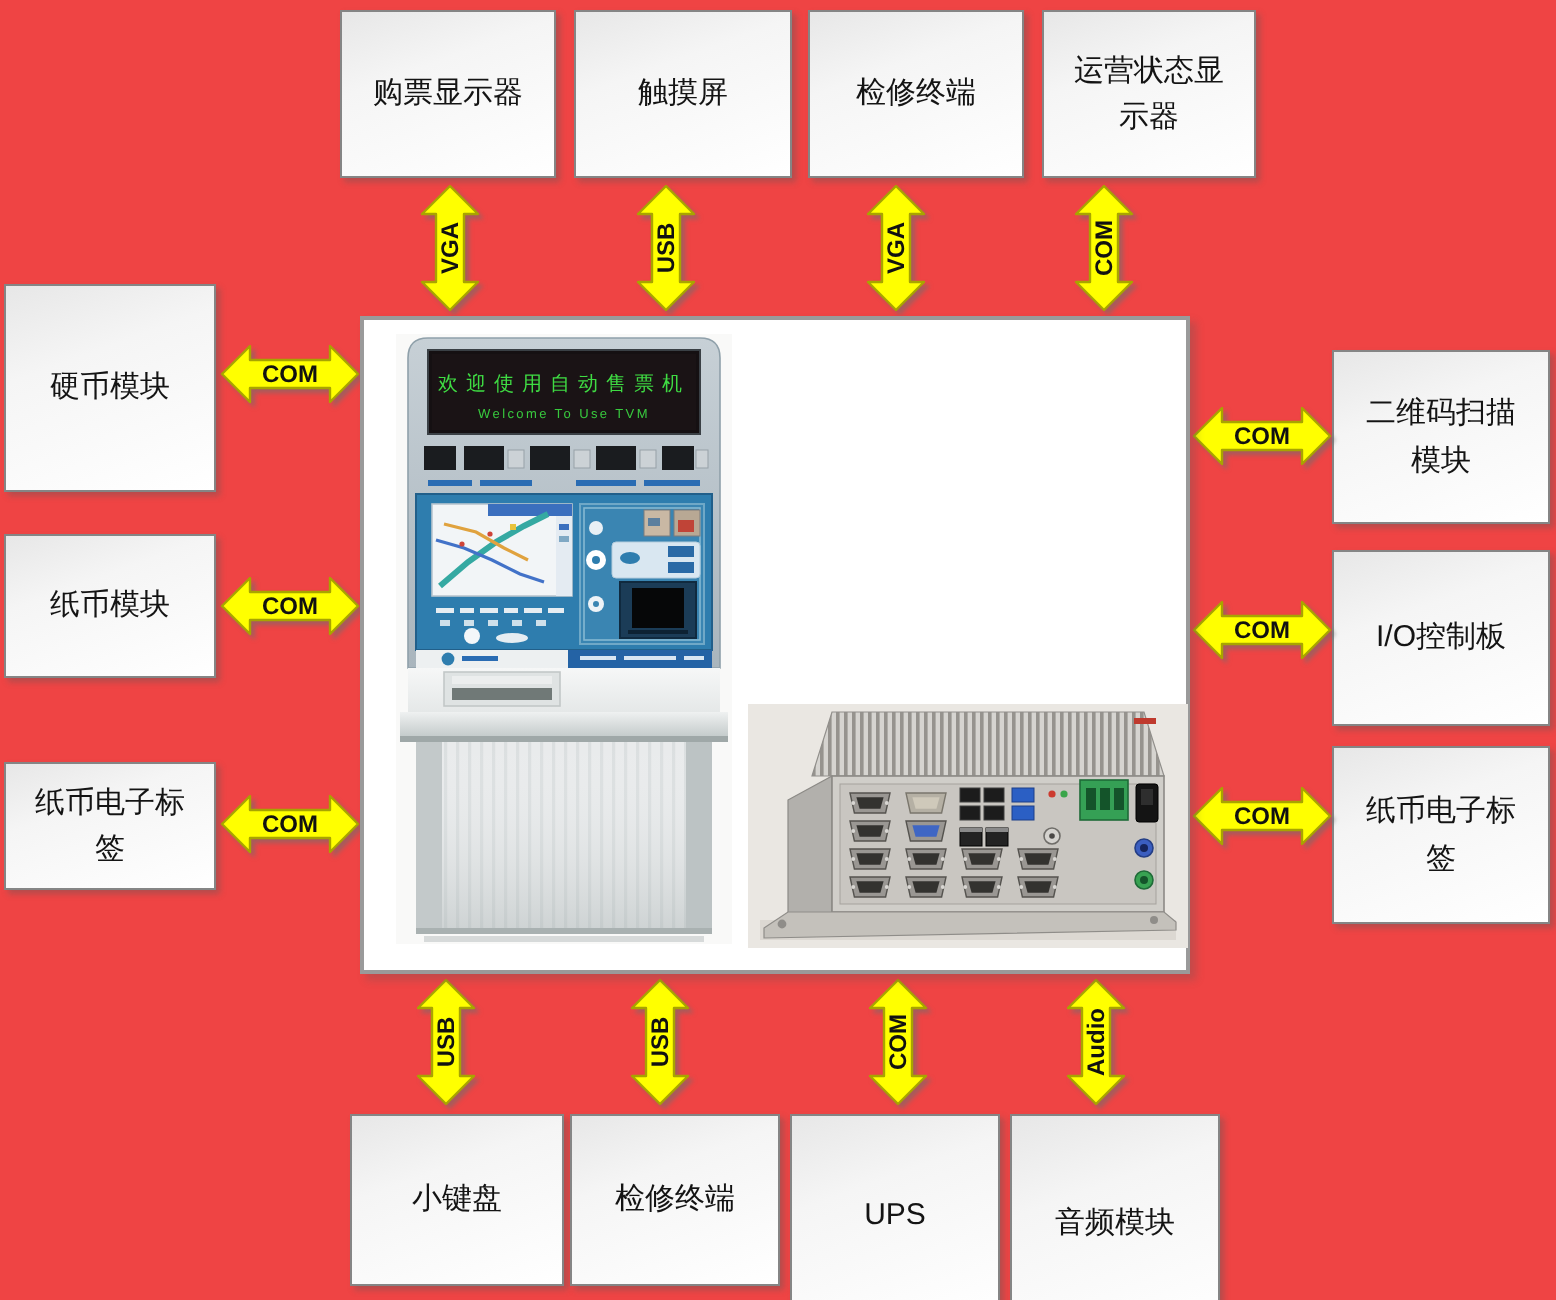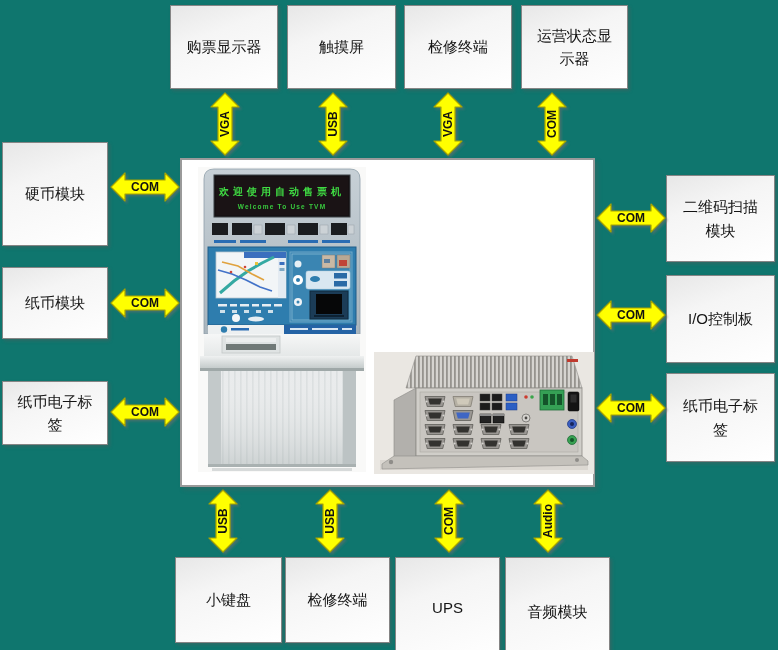--- a/index.html
+++ b/index.html
@@ -4,7 +4,7 @@
 <style>
   html,body { margin:0; padding:0; background:#ffffff; }
   #canvas {
-    position:relative; width:778px; height:650px; background:#0f766e;
+    position:relative; width:778px; height:650px; background:#ef4444;
     font-family:"Liberation Sans", sans-serif; overflow:hidden;
   }
   .mbox {

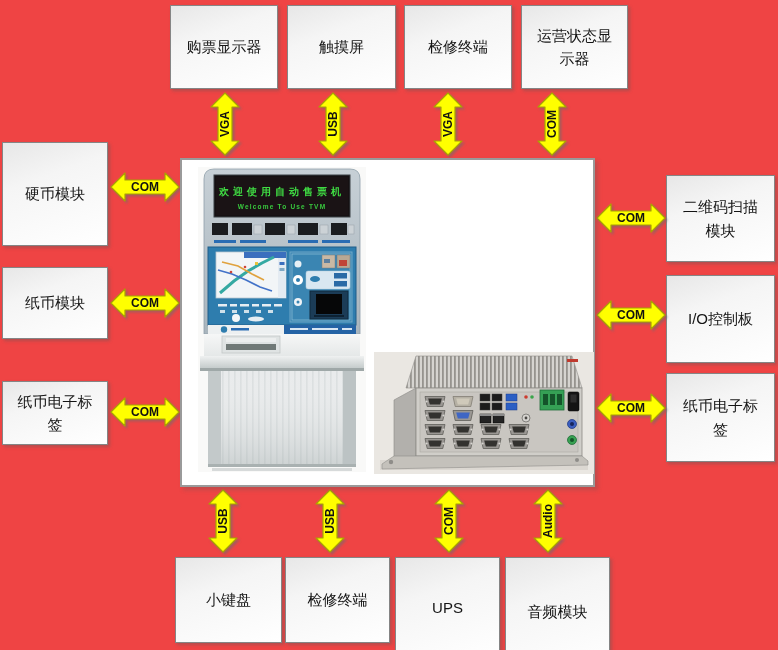--- a/index.html
+++ b/index.html
@@ -28,7 +28,7 @@
     font-size:12px; font-weight:600; color:#111; pointer-events:none;
   }
   .arrow.v .alabel { transform:rotate(-90deg); }
-  .imgwrap { position:absolute;font-weight:bold; }
+  .imgwrap { position:absolute; }
 </style>
 </head>
 <body>

